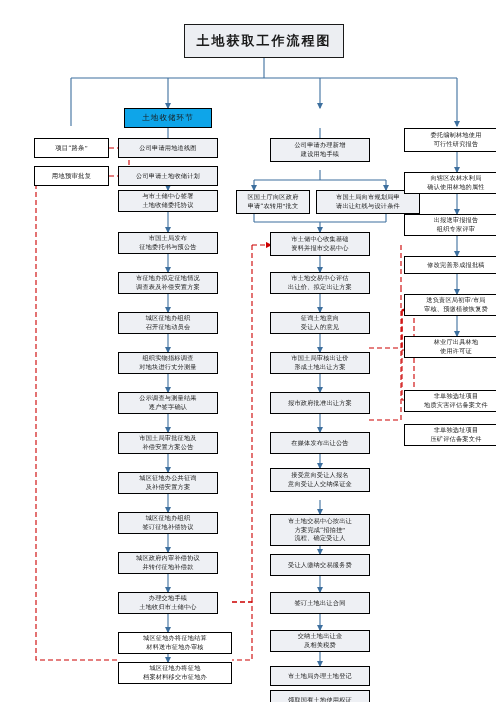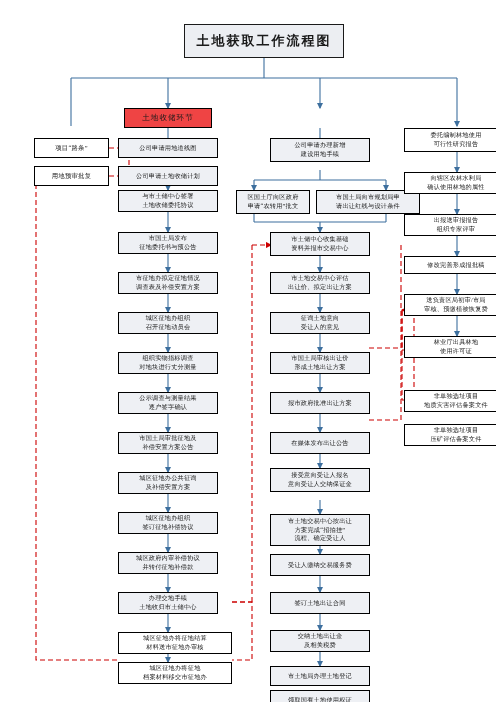--- a/index.html
+++ b/index.html
@@ -23,7 +23,7 @@
     background:#eceef2;border:1.4px solid #1a1a1a;
     font-size:13px;font-weight:bold;letter-spacing:2px;
   }
-  .node.branch{background:#ef4444;border:1.2px solid #000;font-size:7.6px;letter-spacing:1px;}
+  .node.branch{background:#0ea5e9;border:1.2px solid #000;font-size:7.6px;letter-spacing:1px;}
   .node.side{background:#ffffff;font-size:6.4px;}
   .node span{display:block;}
 </style>

